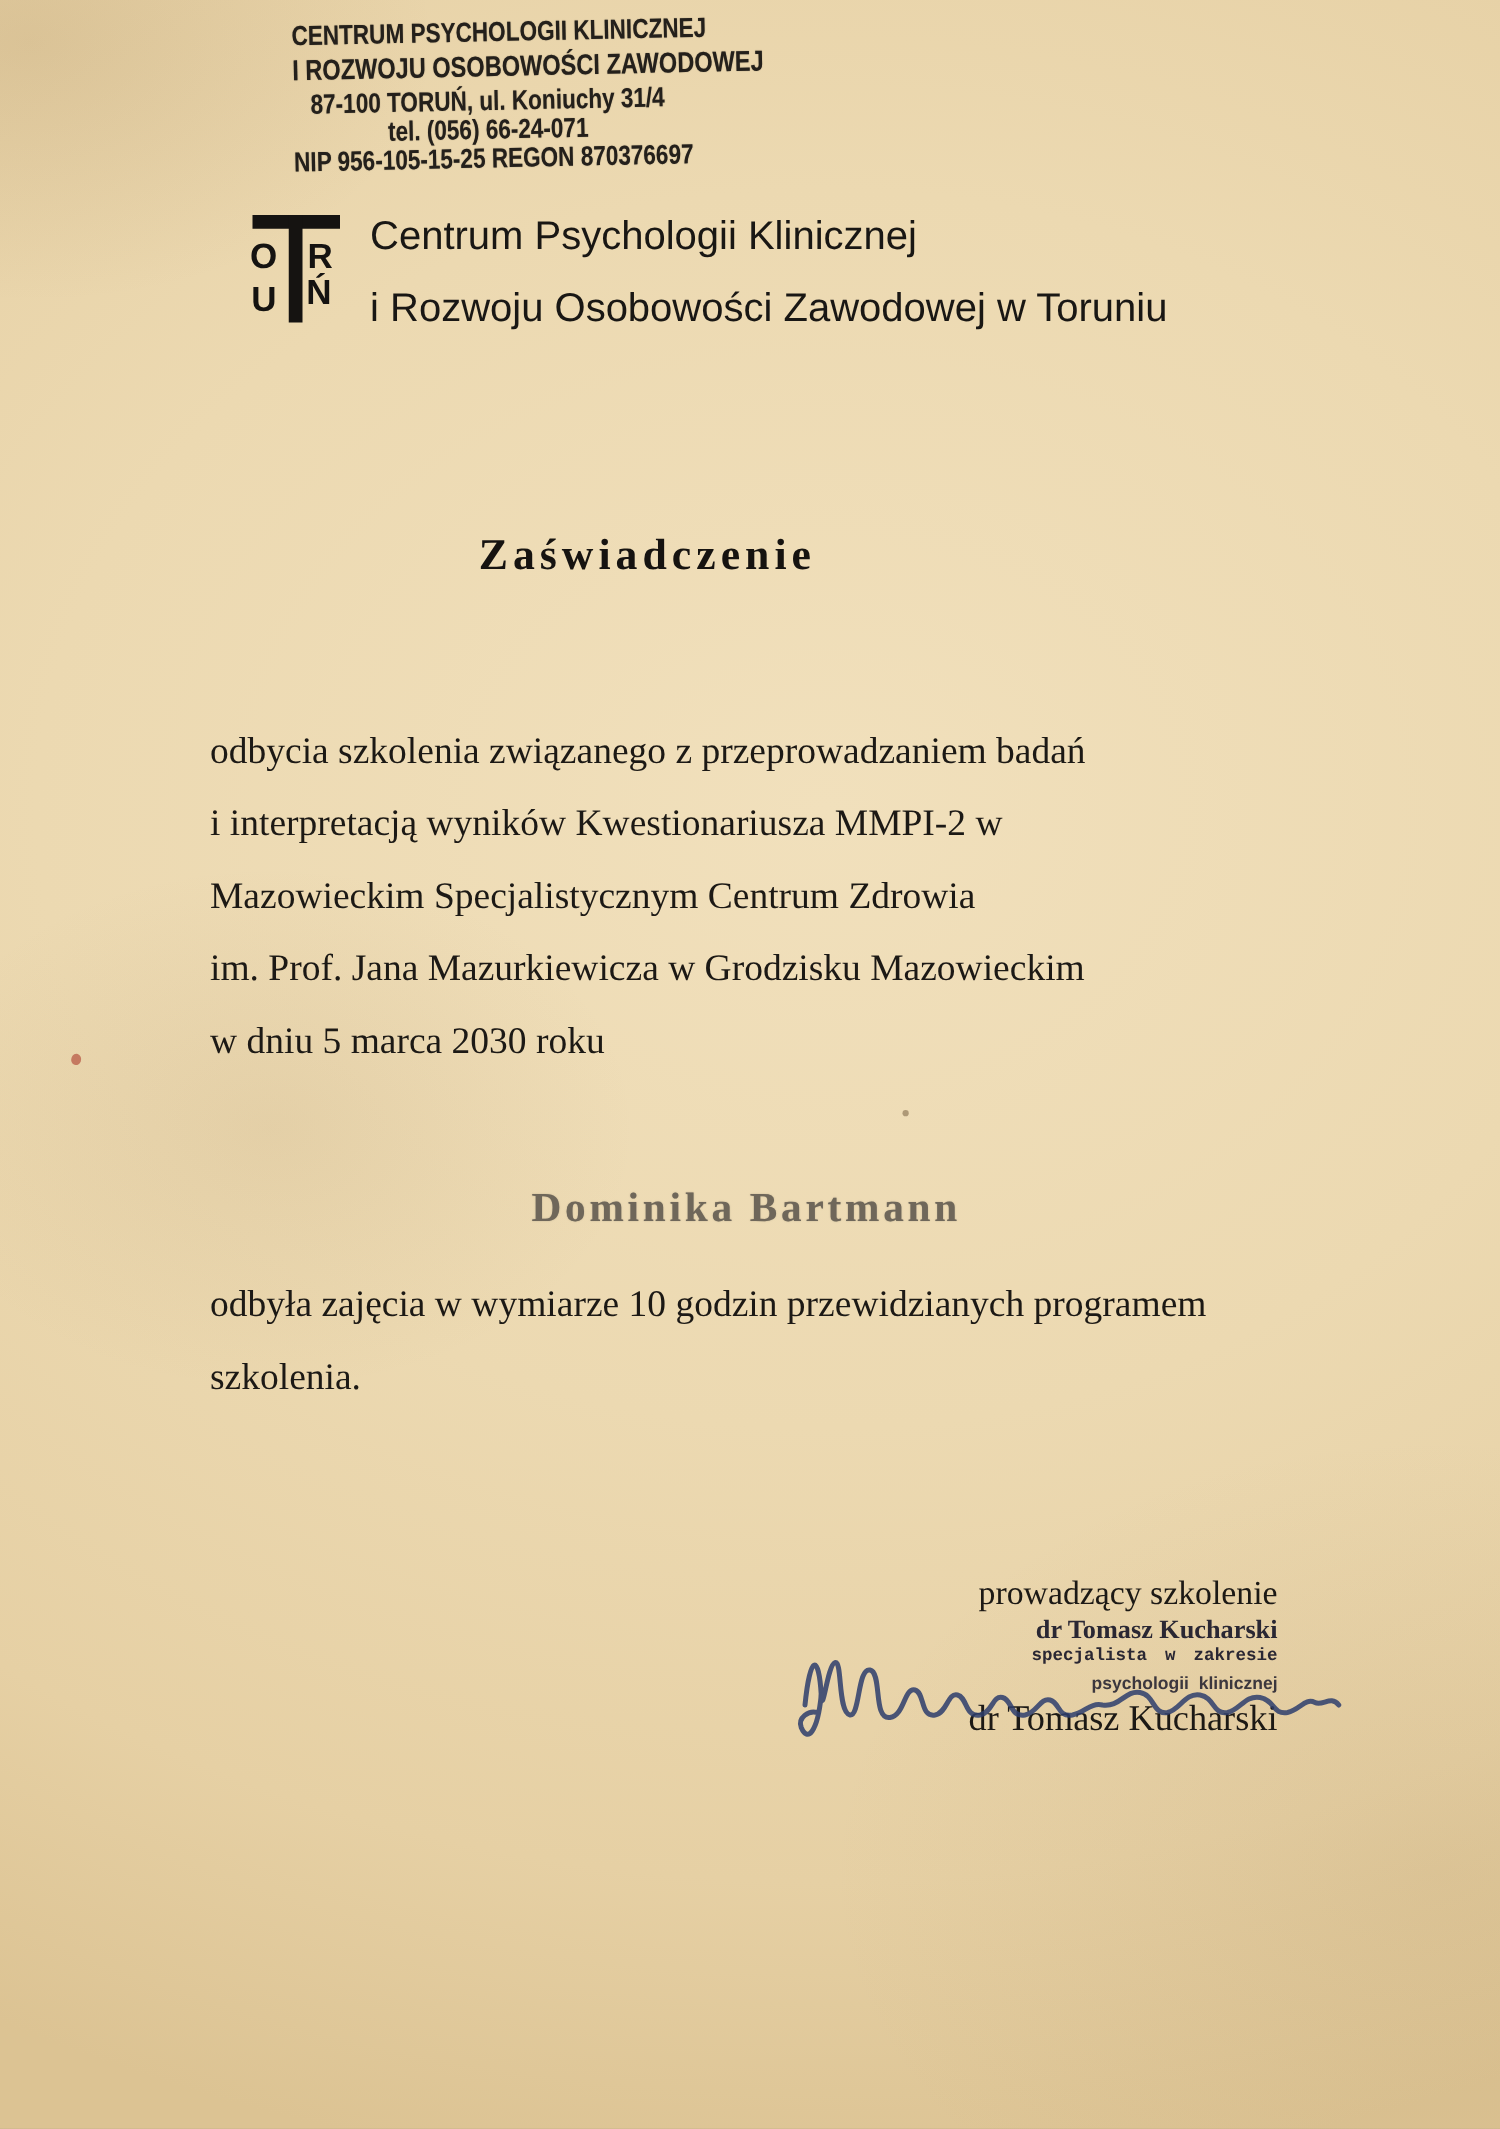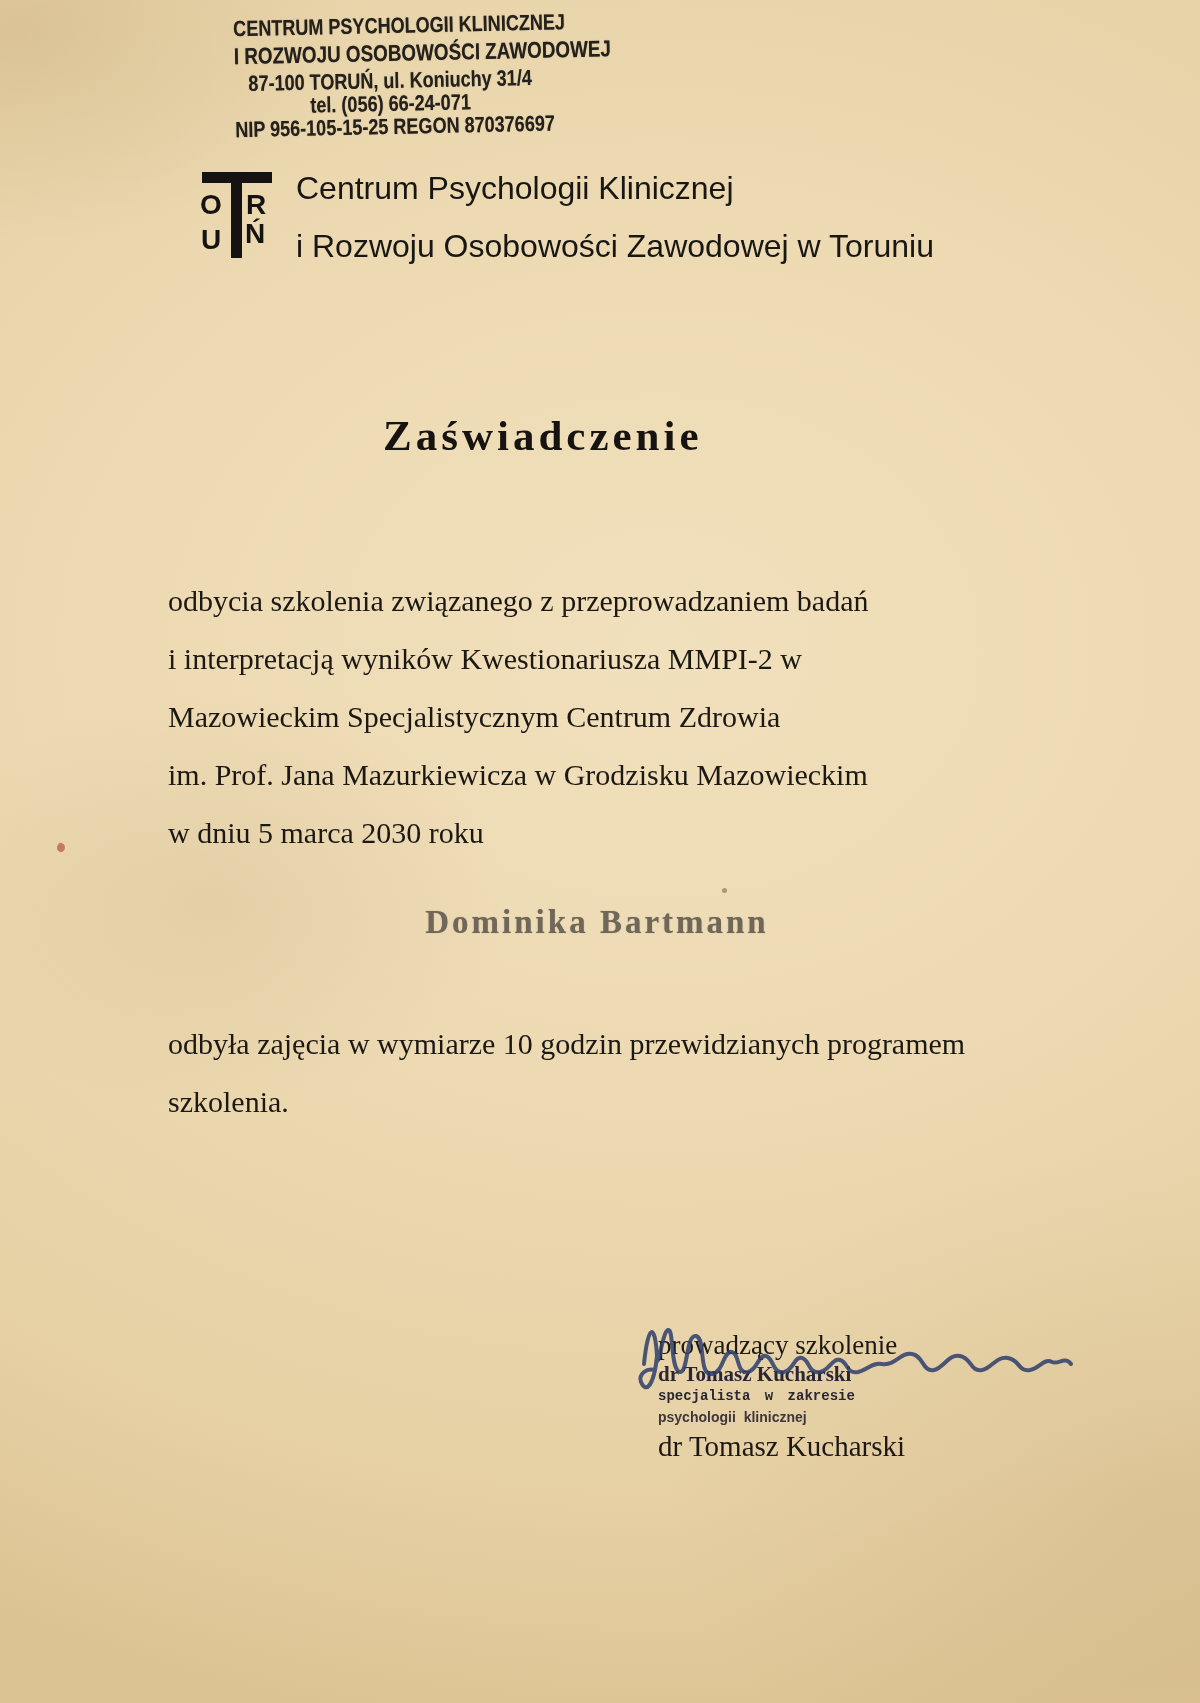--- a/index.html
+++ b/index.html
@@ -45,8 +45,8 @@
   .org-line1{top:170px;}
   .org-line2{top:228px;text-align:right;}
   
-  .doc-title{position:absolute;left:383px;top:411px;white-space:nowrap;
-    font-size:43px;font-weight:bold;letter-spacing:4px;color:#161310;text-align:center;}
+  .doc-title{position:absolute;left:383px;top:424px;white-space:nowrap;
+    font-size:35px;font-weight:bold;letter-spacing:4px;color:#161310;text-align:center;}
   
   .para{position:absolute;left:168px;font-size:30px;line-height:58px;color:#1c1915;white-space:nowrap;}
   .para1{top:572px;}

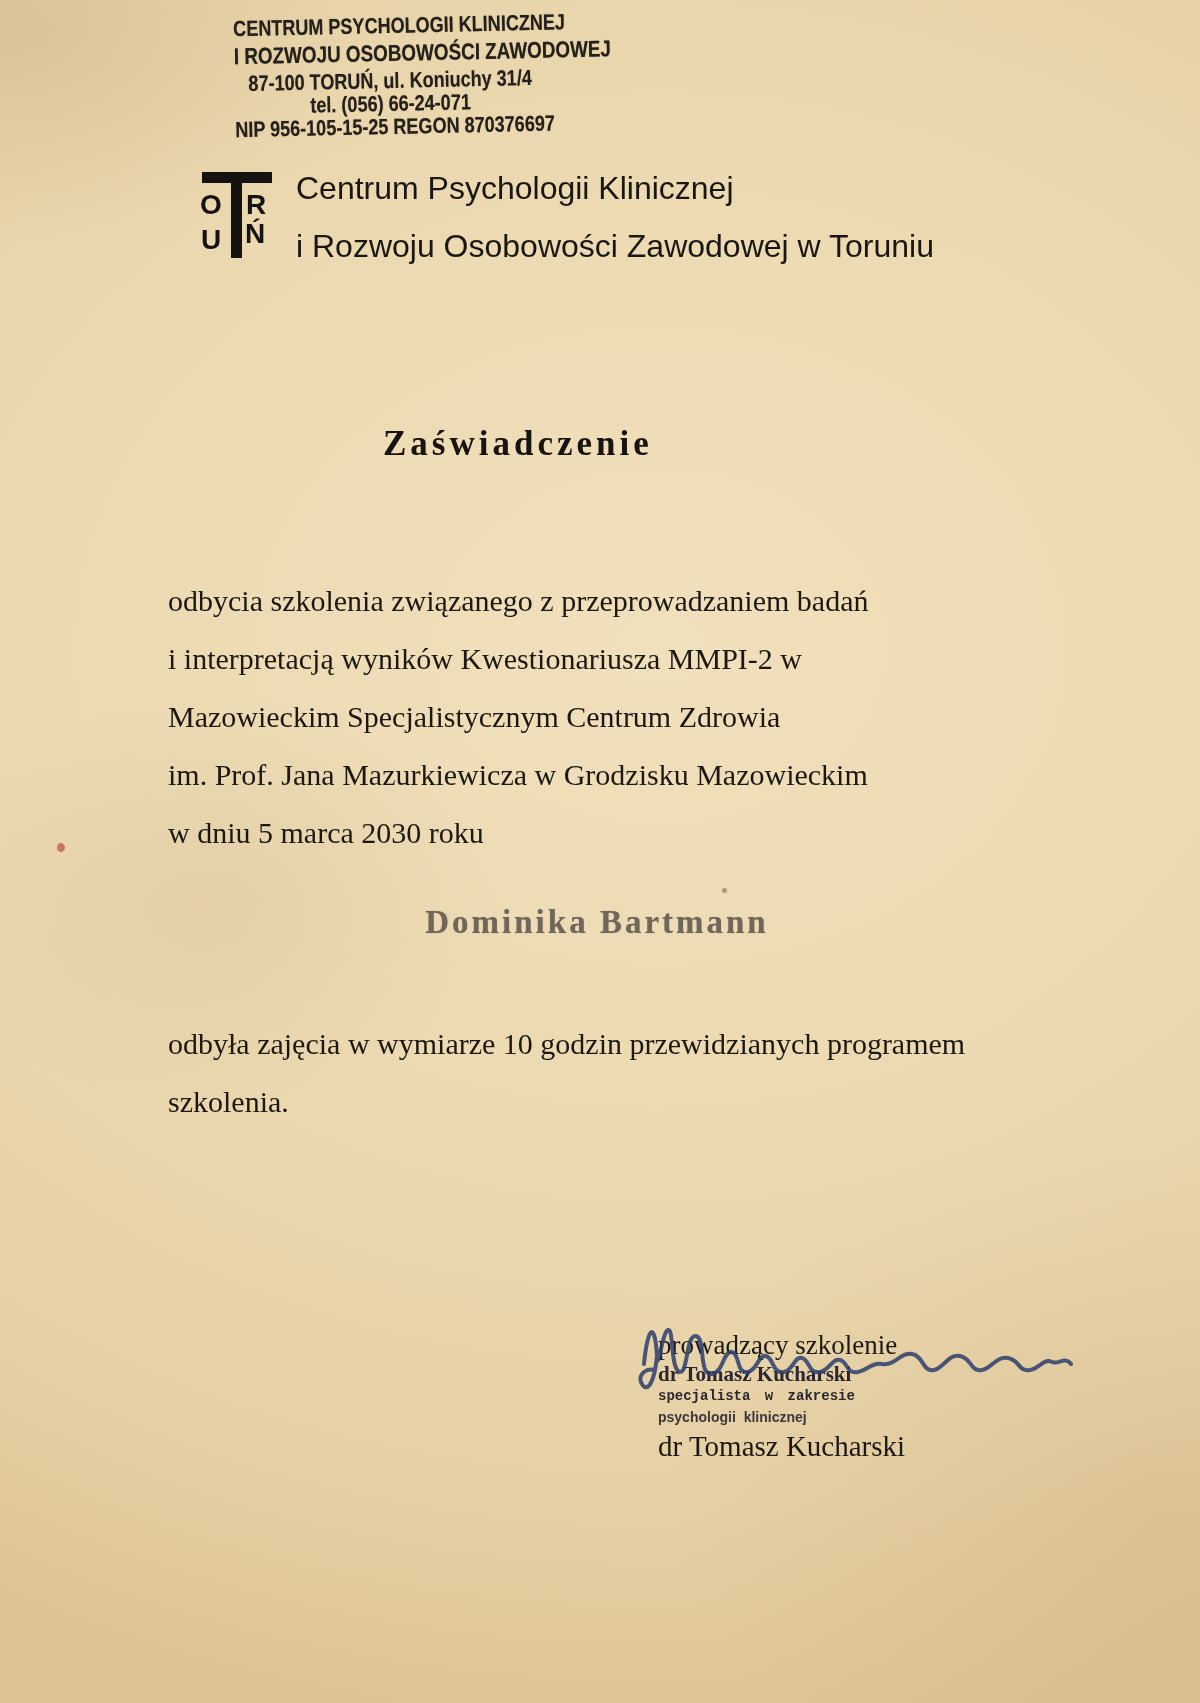--- a/index.html
+++ b/index.html
@@ -52,7 +52,7 @@
   .para1{top:572px;}
   .para2{top:1015px;}
   
-  .recipient{position:absolute;left:0;top:904px;width:1194px;text-align:center;
+  .recipient{position:absolute;left:0;top:949px;width:1194px;text-align:center;
     font-size:33px;font-weight:bold;letter-spacing:3px;color:#6f675a;
     text-shadow:0 0 1px rgba(111,103,90,.55);}
   

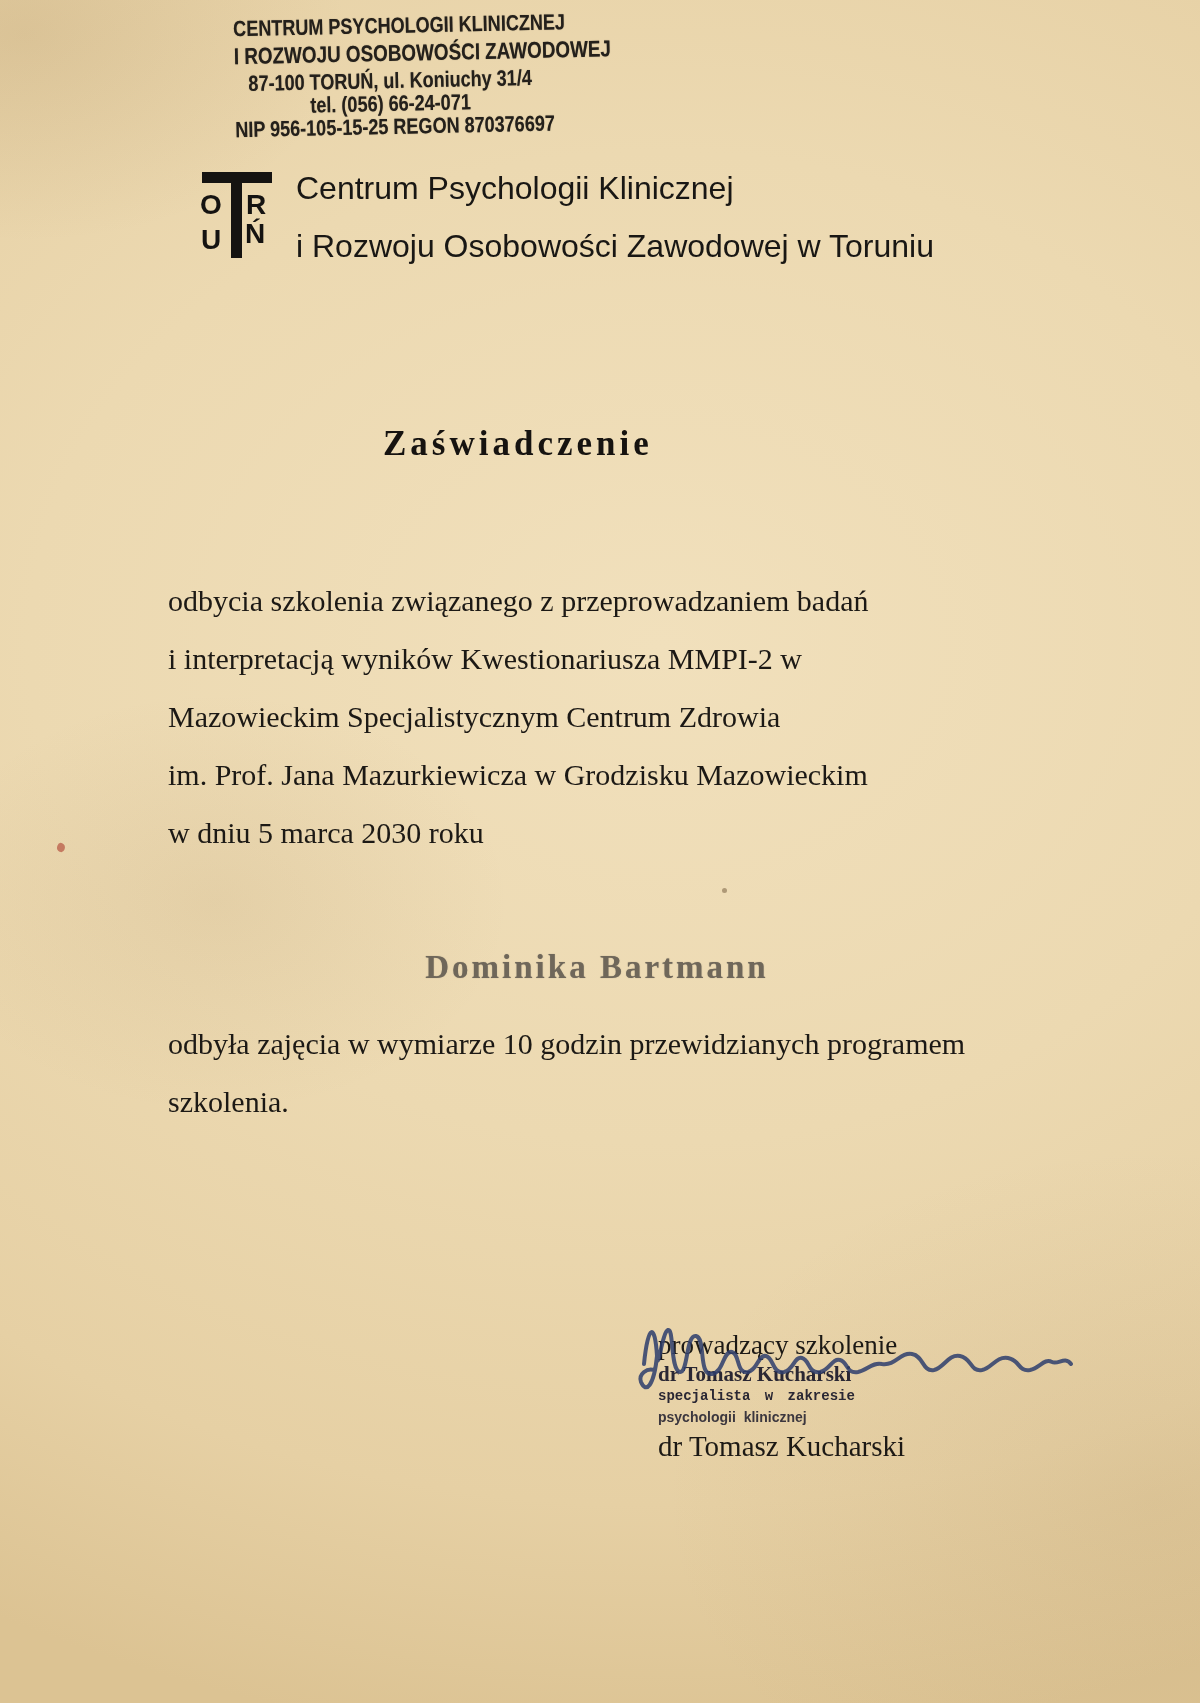--- a/index.html
+++ b/index.html
@@ -56,7 +56,7 @@
     font-size:33px;font-weight:bold;letter-spacing:3px;color:#6f675a;
     text-shadow:0 0 1px rgba(111,103,90,.55);}
   
-  .sig-block{position:absolute;left:658px;top:1328px;width:364px;text-align:left;color:#1c1915;}
+  .sig-block{position:absolute;left:658px;top:1257px;width:364px;text-align:right;color:#1c1915;}
   .sig-role{font-size:27px;line-height:35px;white-space:nowrap;}
   .sig-stamp1{font-size:21px;line-height:23px;font-weight:bold;color:#2a2733;white-space:nowrap;}
   .sig-stamp2{font-size:14px;line-height:21px;font-weight:bold;word-spacing:6px;color:#2a2733;

